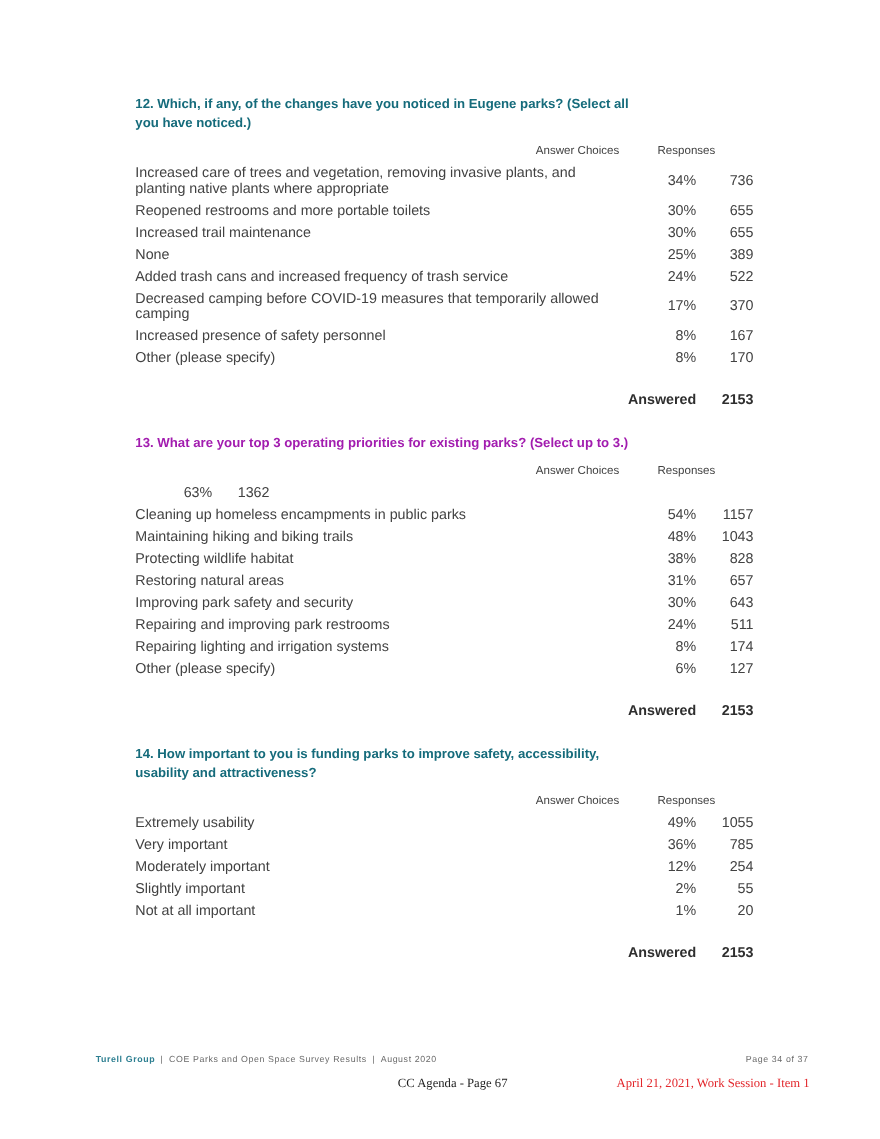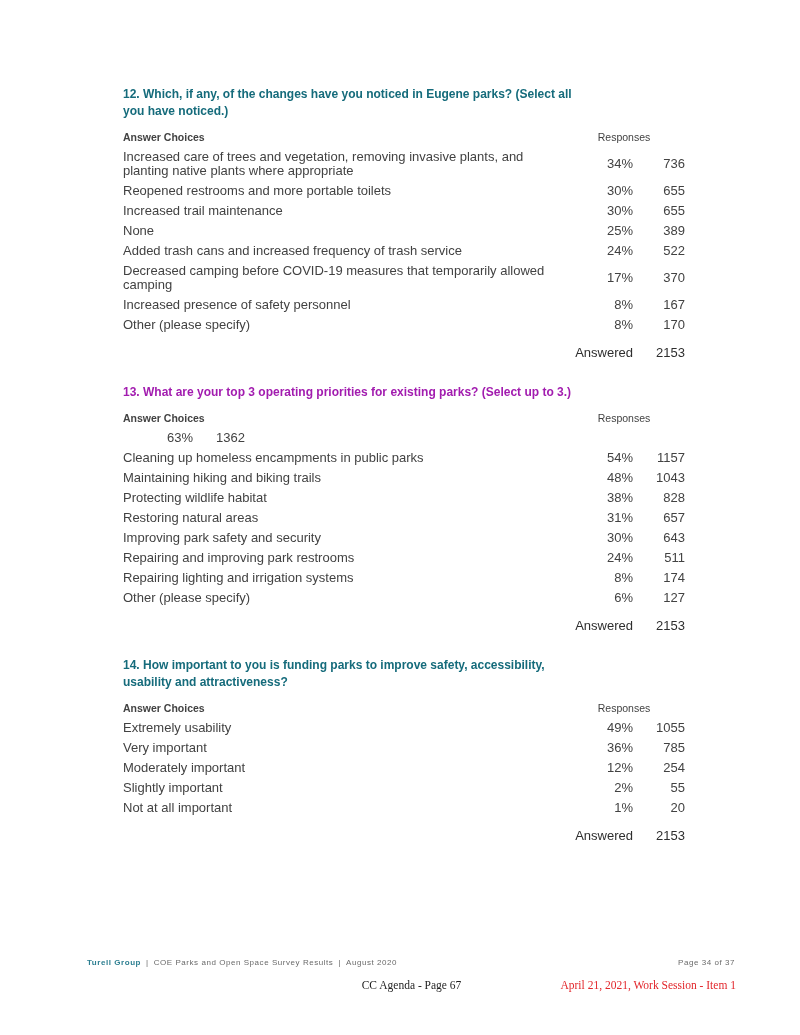--- a/index.html
+++ b/index.html
@@ -29,7 +29,7 @@
     font-size: 10.5px;
     line-height: 14px;
   }
-  .thead-answer { flex: 1; text-align: left; font-weight: bold; }
+  .thead-answer { flex: 1; text-align: right; }
   .thead-resp { width: 122px; text-align: center; }
   .trow {
     display: flex;

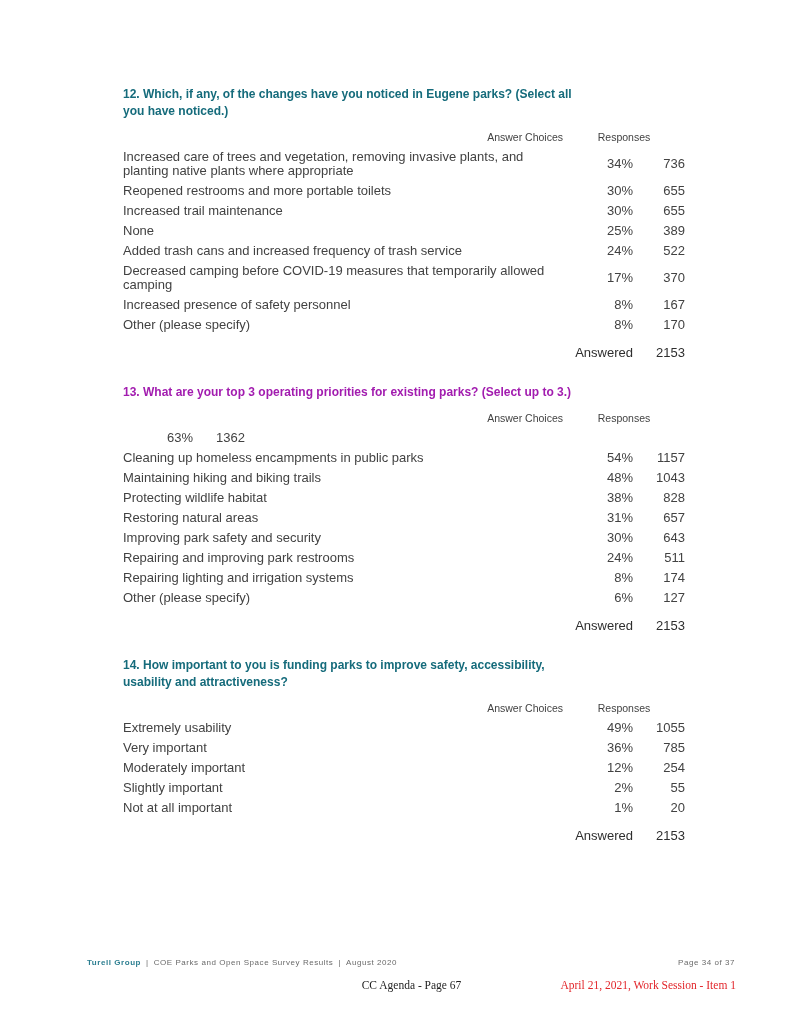--- a/index.html
+++ b/index.html
@@ -42,7 +42,7 @@
   .tlabel { flex: 1; white-space: pre-line; padding-right: 8px; }
   .tpct  { width: 70px; text-align: right; }
   .tcount { width: 52px; text-align: right; }
-  .answered-row { font-weight: normal; color: #2e2e2e; margin-top: 8px; align-items: flex-end; }
+  .answered-row { font-weight: bold; color: #2e2e2e; margin-top: 18px; align-items: flex-end; }
   .footer-line1 {
     position: absolute;
     top: 957px; left: 87px; right: 88px;

